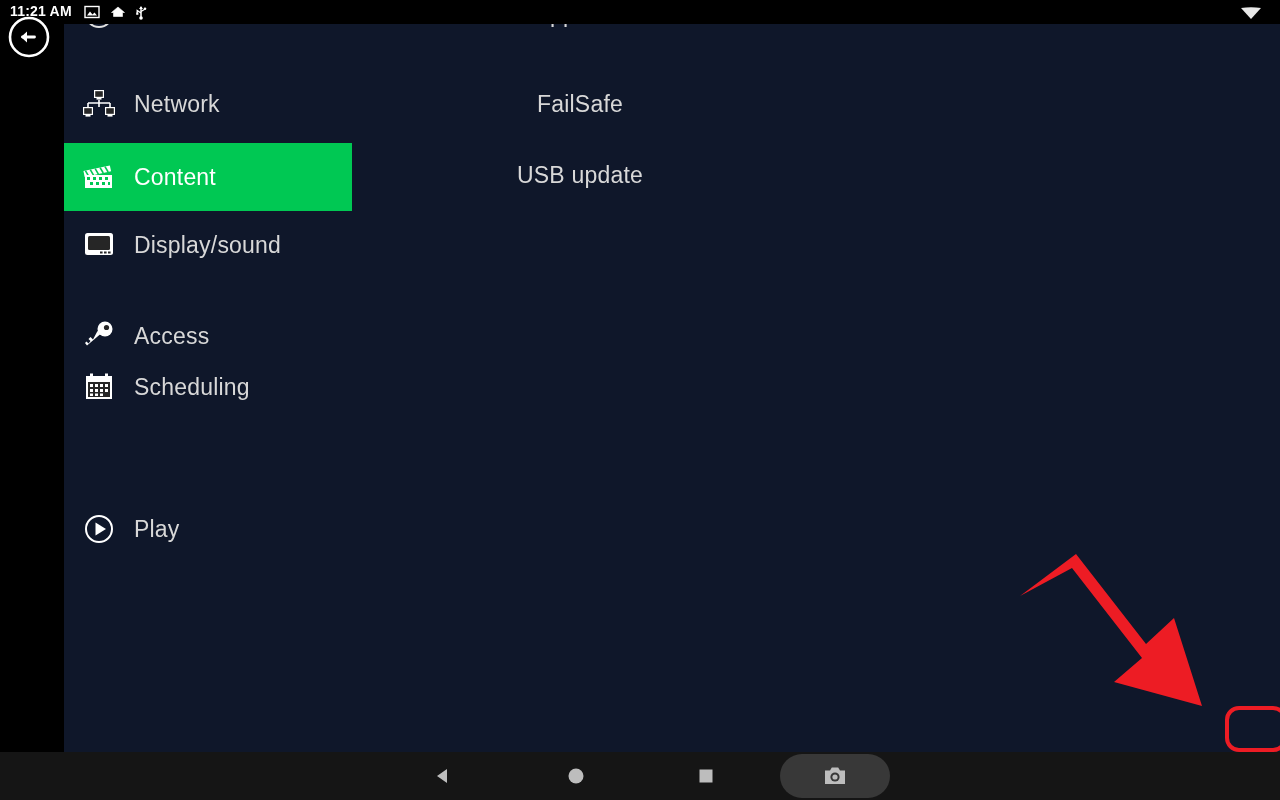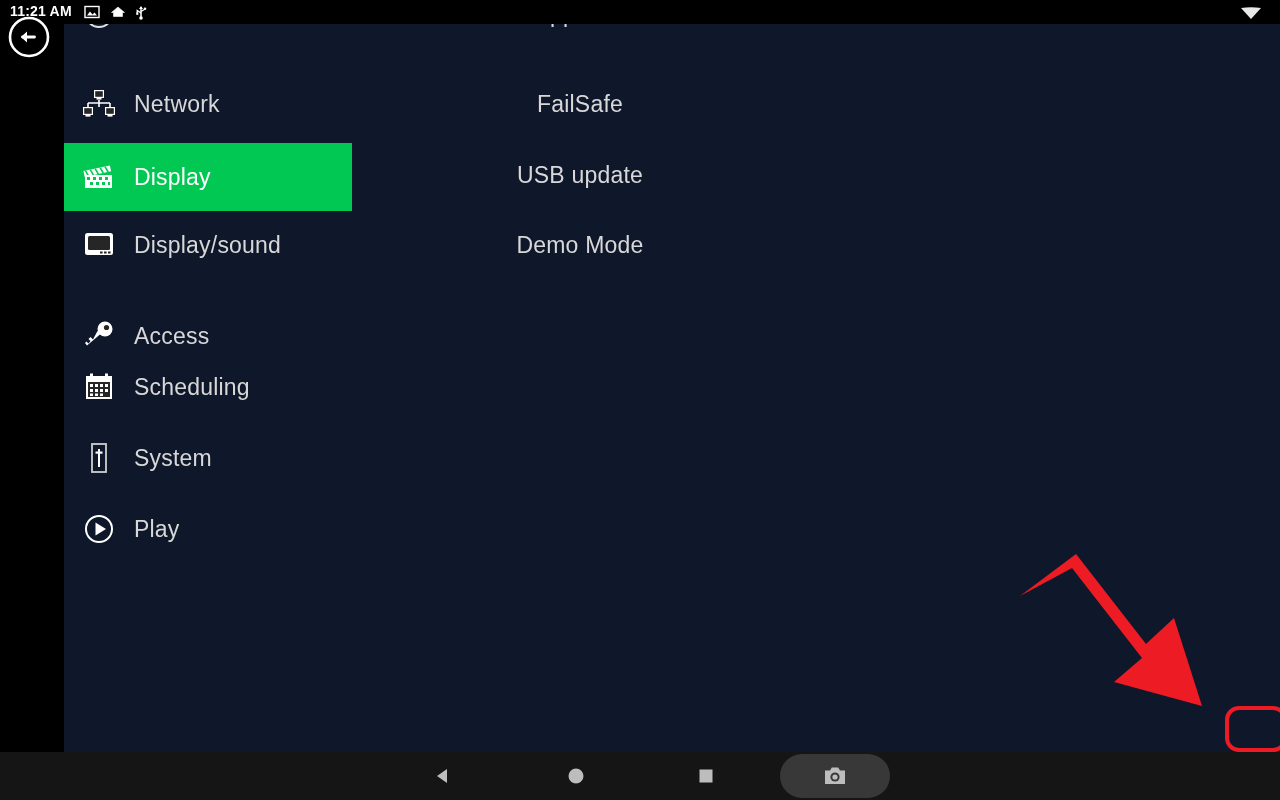--- a/index.html
+++ b/index.html
@@ -192,7 +192,7 @@
             </g>
           </svg>
         </span>
-        <span class="nav-label">Display</span>
+        <span class="nav-label">Content</span>
       </div>
 
       <div class="nav-item" style="top:211px;">

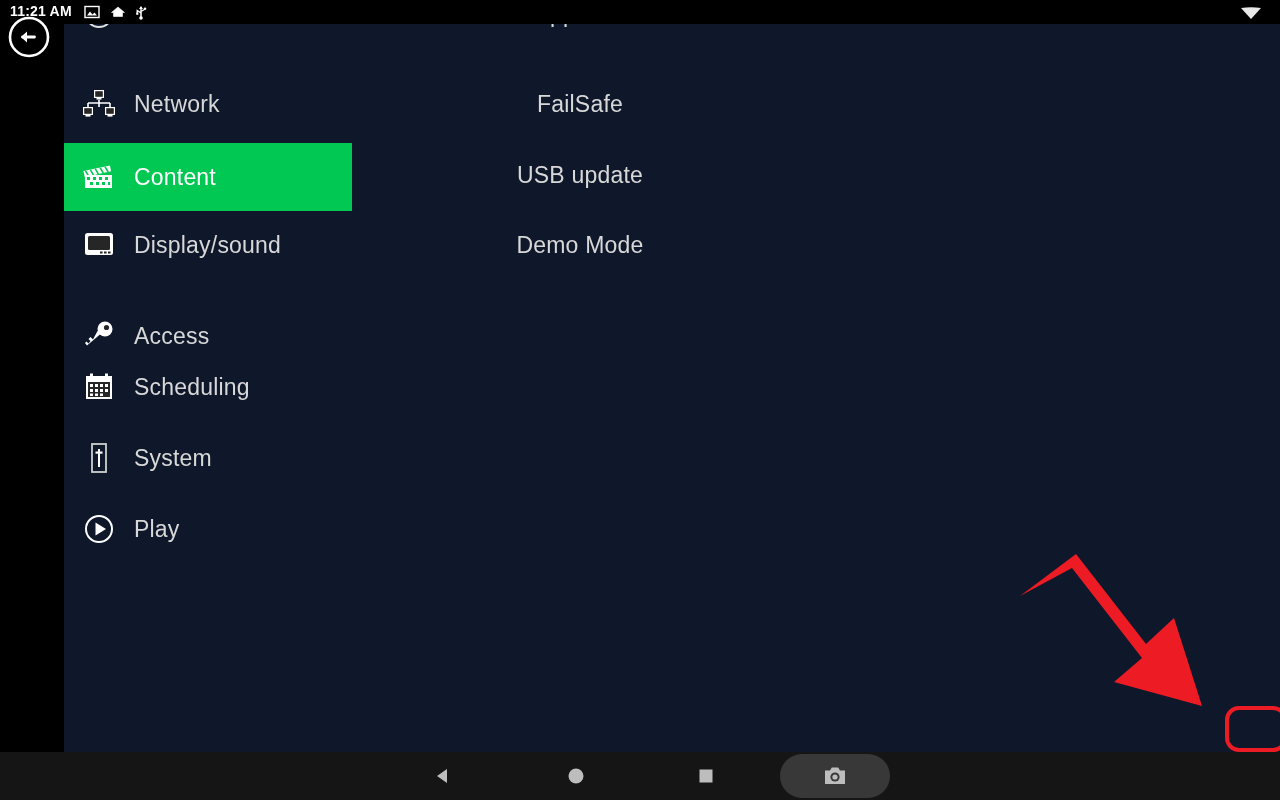--- a/index.html
+++ b/index.html
@@ -276,9 +276,6 @@
       <div class="opt-item" style="top:141px;">
         <span class="opt-label">USB update</span>
       </div>
-      <div class="opt-item" style="top:211px;">
-        <span class="opt-label">Demo Mode</span>
-      </div>
     </div>
 
     <div id="annotation-arrow" style="left:946px; top:548px;">

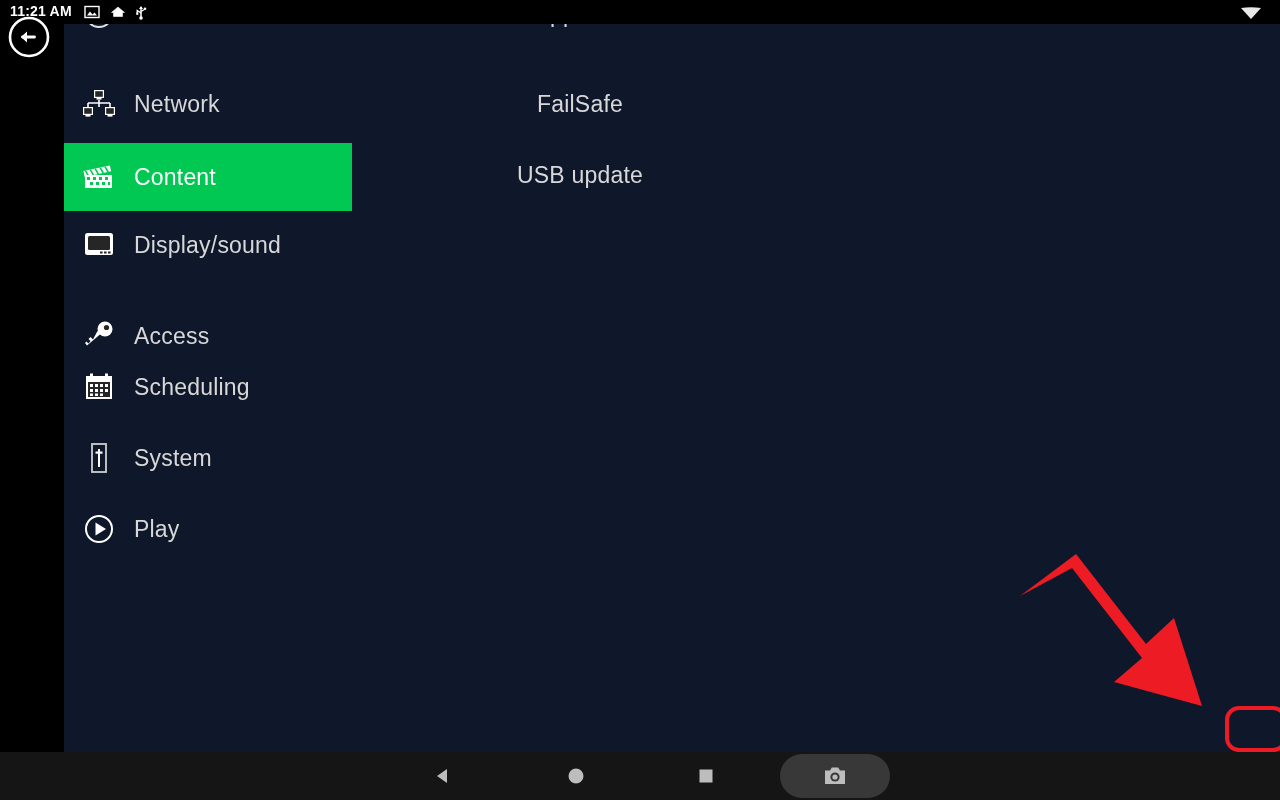--- a/index.html
+++ b/index.html
@@ -244,16 +244,6 @@
         <span class="nav-label">Scheduling</span>
       </div>
 
-      <div class="nav-item" style="top:424px;">
-        <span class="nav-icon">
-          <svg width="24" height="32" viewBox="0 0 24 32">
-            <rect x="5" y="2" width="14" height="28" fill="none" stroke="#cfcfcf" stroke-width="1.8"></rect>
-            <rect x="11" y="7" width="2" height="18" fill="#fff"></rect>
-            <rect x="8.5" y="9.5" width="7" height="2.2" fill="#fff"></rect>
-          </svg>
-        </span>
-        <span class="nav-label">System</span>
-      </div>
 
       <div class="nav-item" style="top:495px;">
         <span class="nav-icon">

